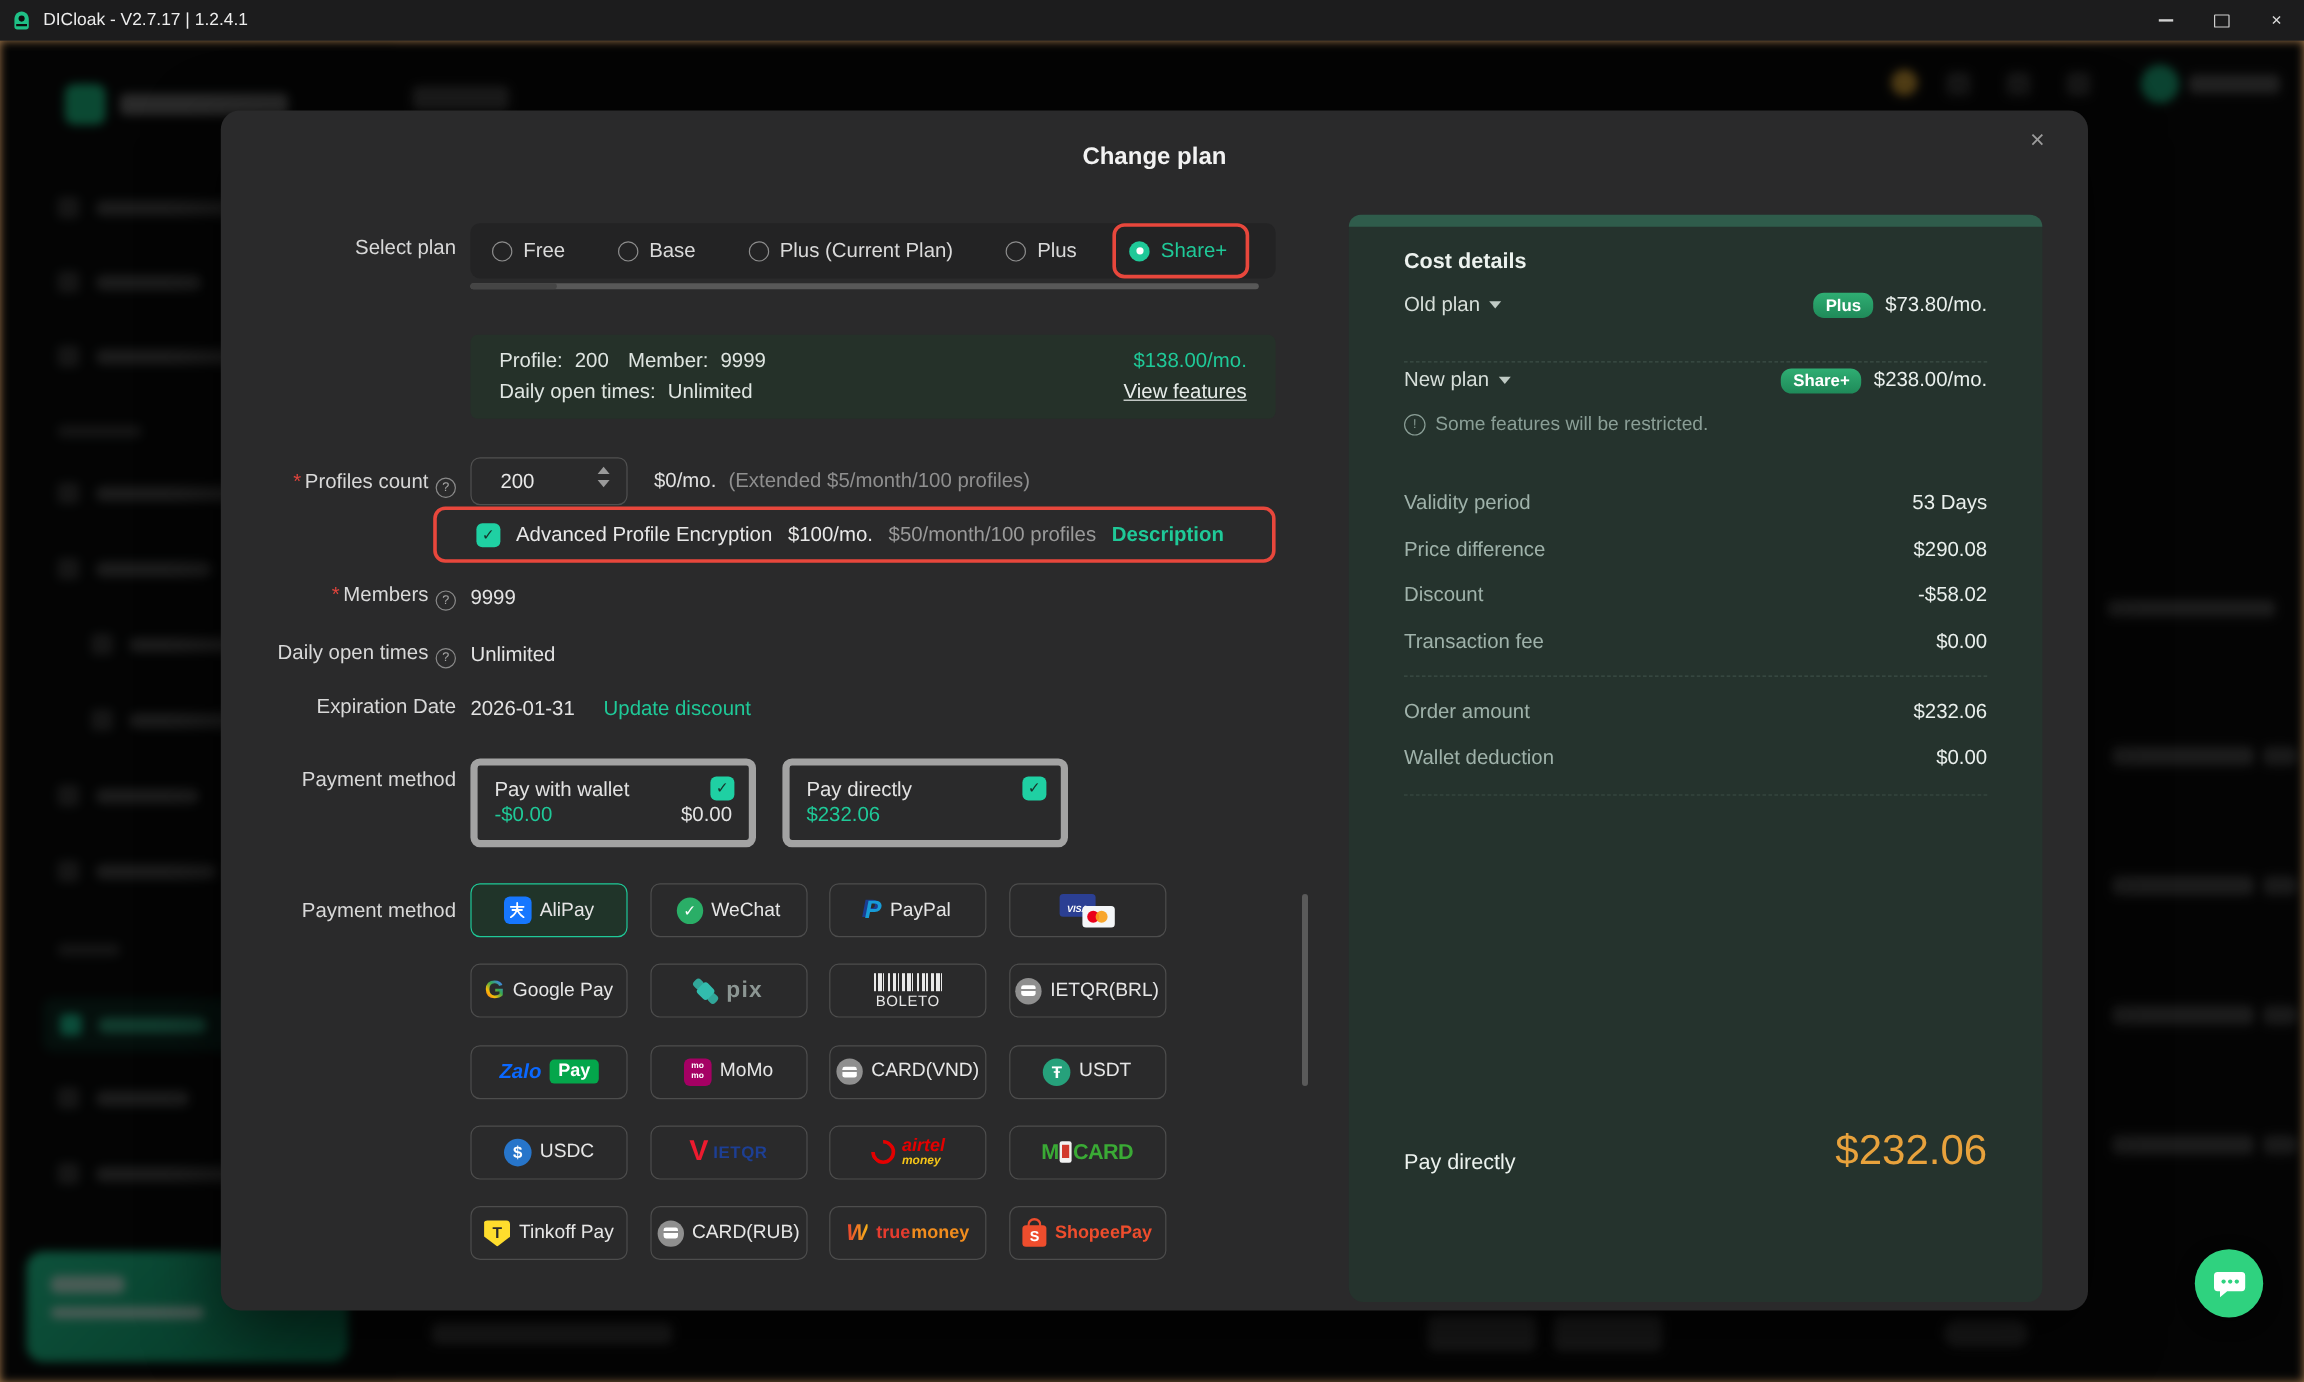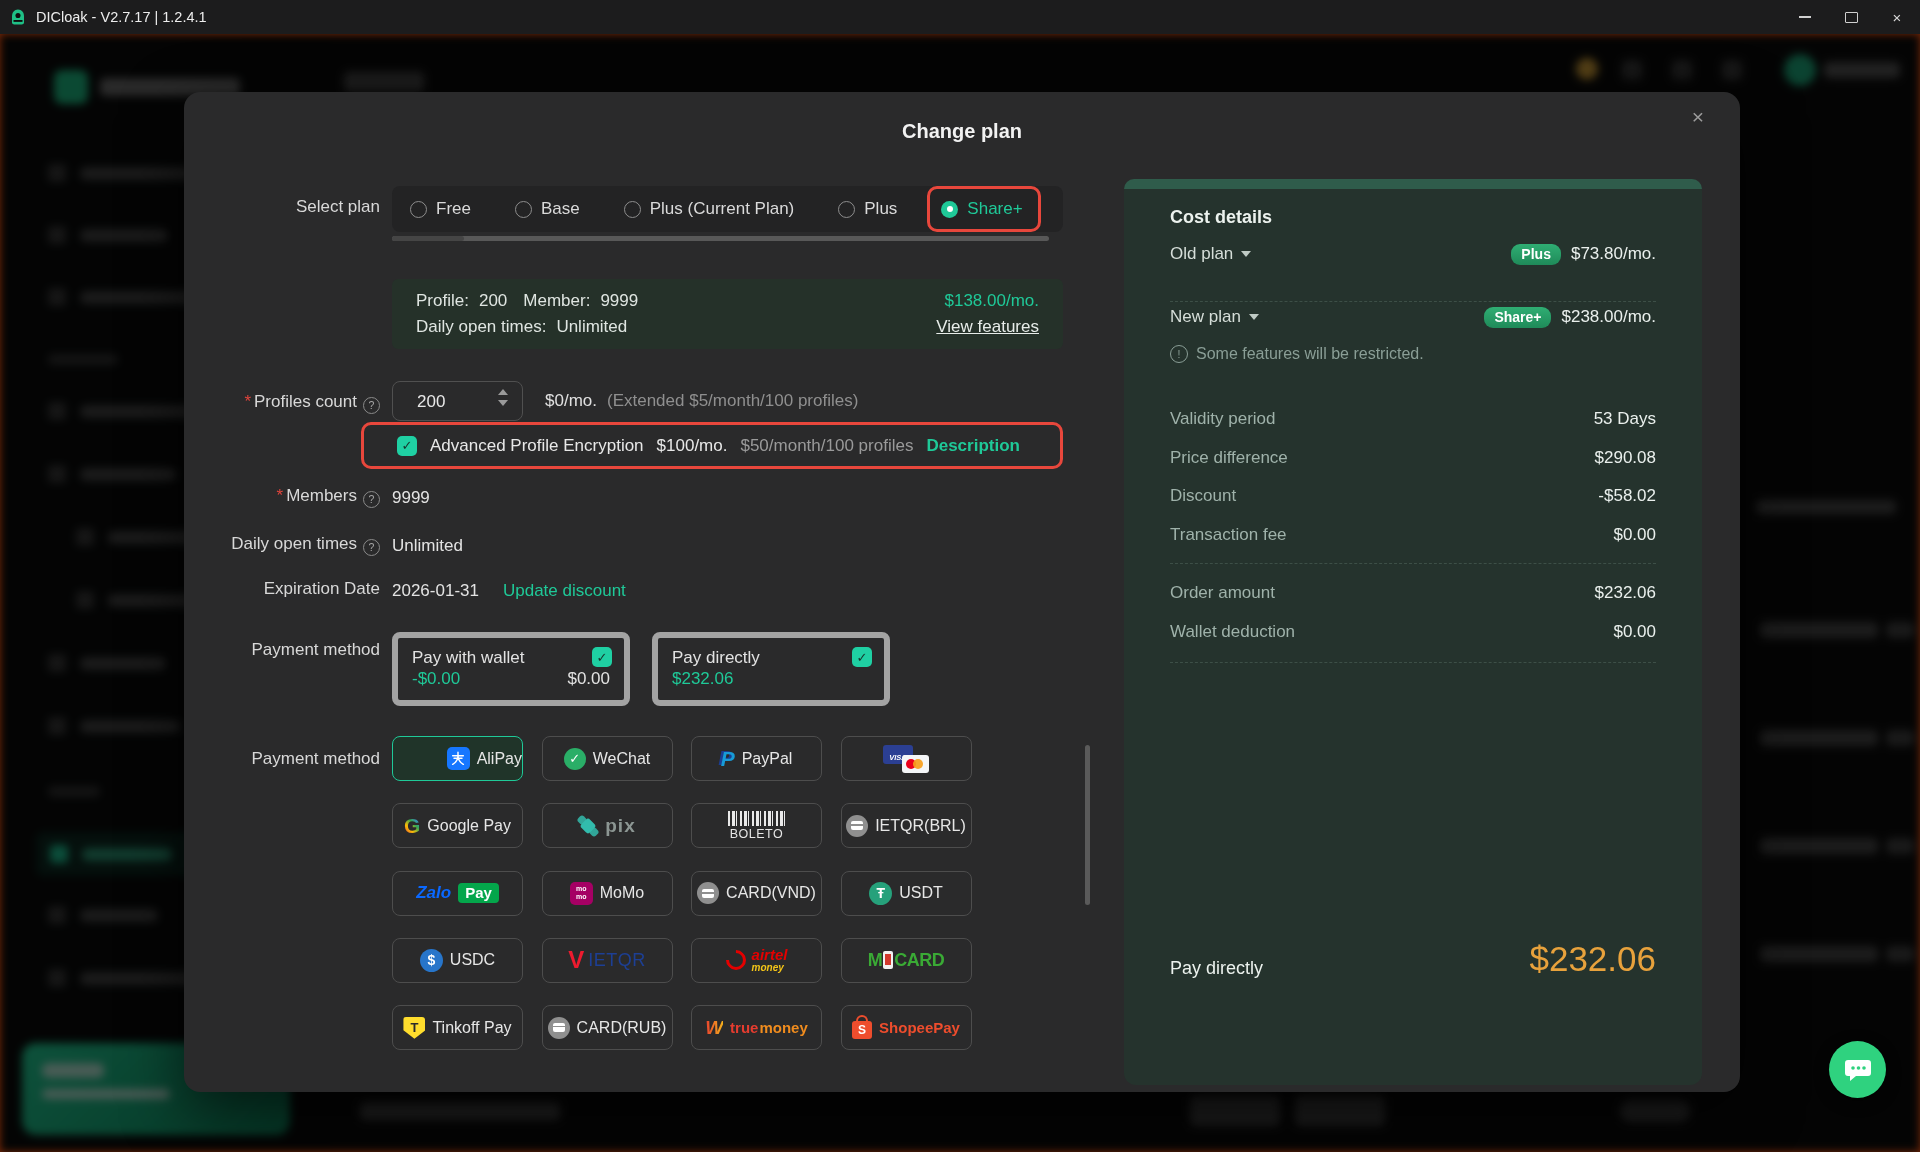--- a/index.html
+++ b/index.html
@@ -3,7 +3,7 @@
 <meta charset="utf-8">
 <style>
   html,body{margin:0;padding:0;background:#000;}
-  #app{position:relative;width:1920px;height:1152px;overflow:hidden;background:#c2410c;
+  #app{position:relative;width:1920px;height:1152px;overflow:hidden;background:#fdba74;
        font-family:"Liberation Sans","DejaVu Sans",sans-serif;color:#e6e6e6;}
 
   

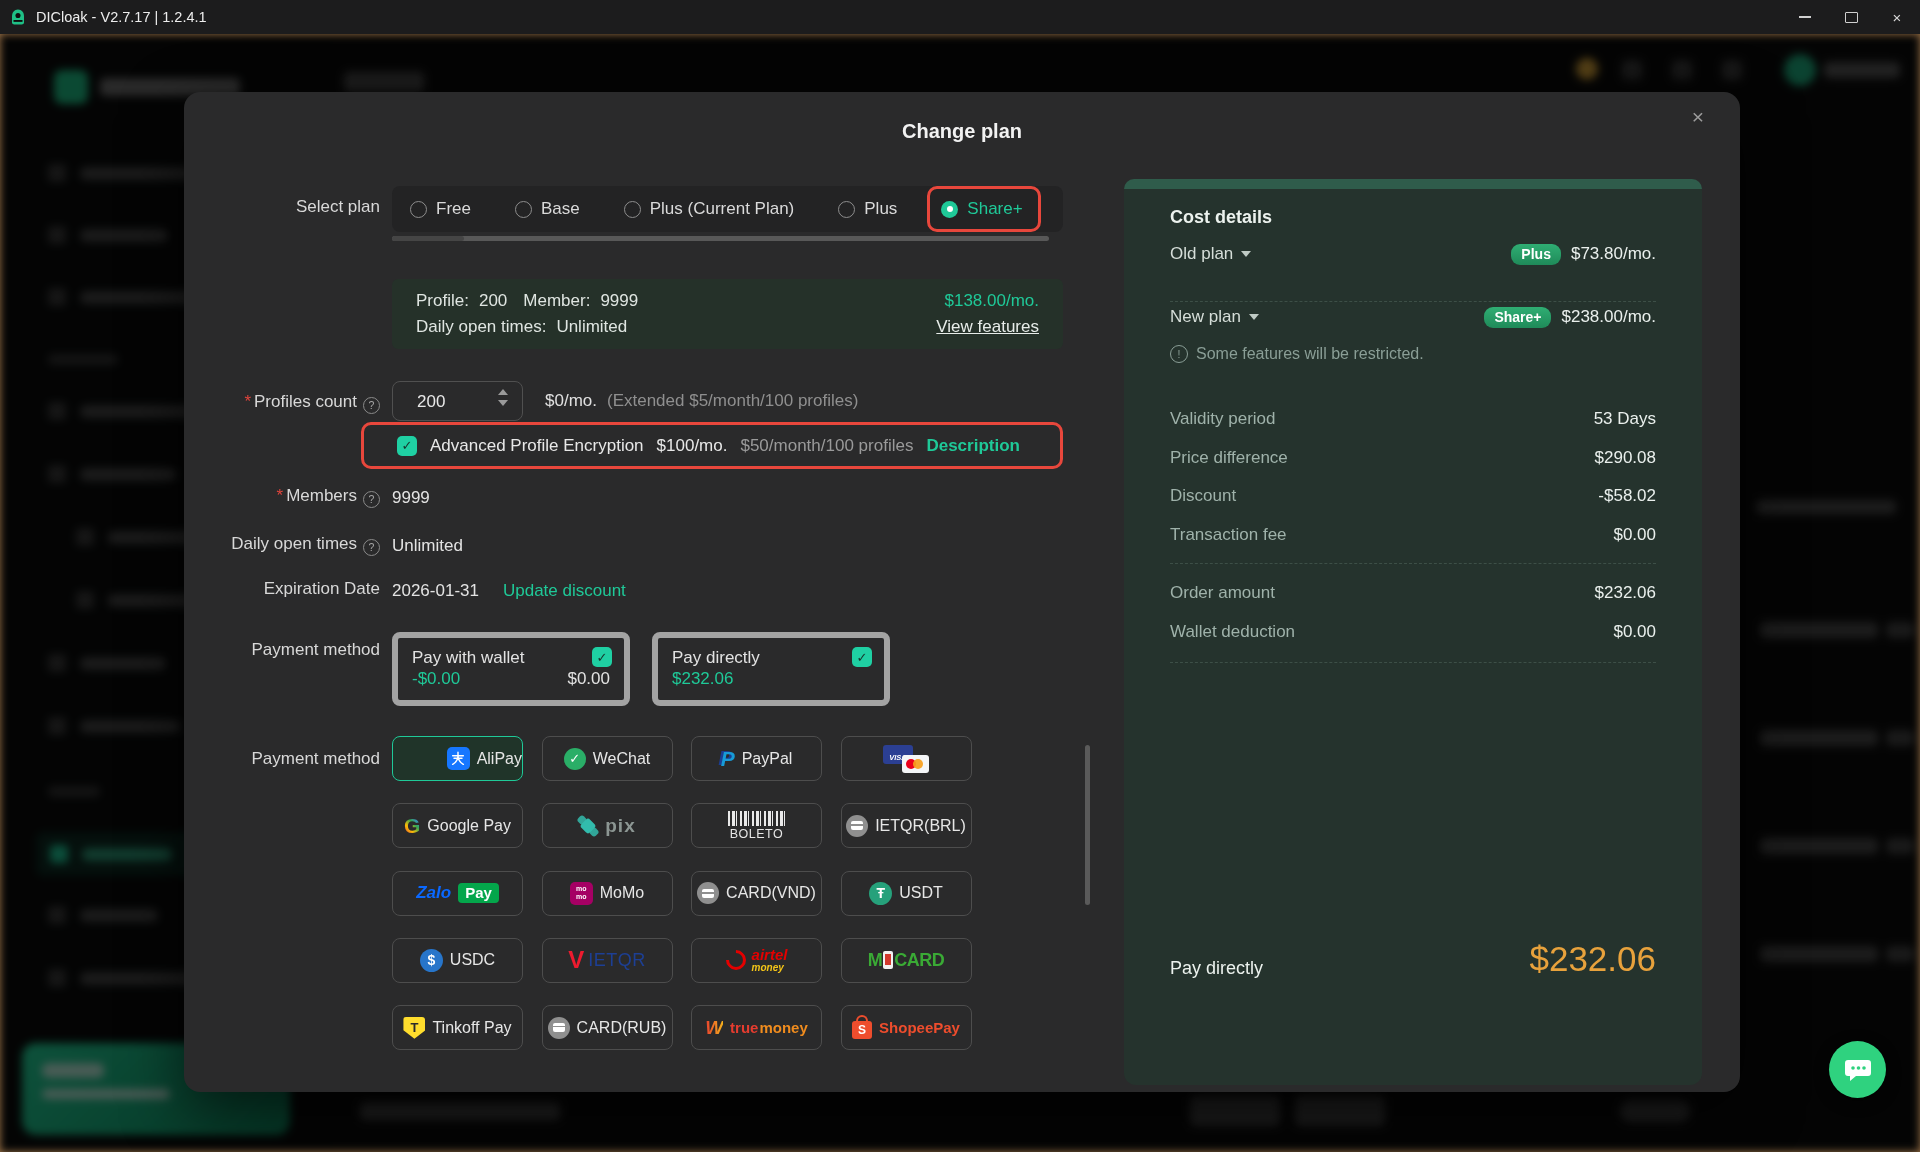--- a/index.html
+++ b/index.html
@@ -112,7 +112,7 @@
   
   .pm-btn{position:absolute;width:131px;height:45px;border:1px solid #4d4d4d;border-radius:8px;background:#2a2a2b;
           display:flex;align-items:center;justify-content:center;gap:7px;cursor:pointer;box-sizing:border-box;}
-  .pm-btn.selected{border-color:#1fc998;background:#203429;justify-content:flex-end;}
+  .pm-btn.selected{border-color:#1fc998;background:#203429;}
   .pm-btn.col{flex-direction:column;gap:1px;}
   .pm-label{font-size:16px;color:#e6e6e6;white-space:nowrap;}
   .vscroll{position:absolute;left:901px;top:653px;width:5px;height:160px;border-radius:3px;background:#5a5a5a;}

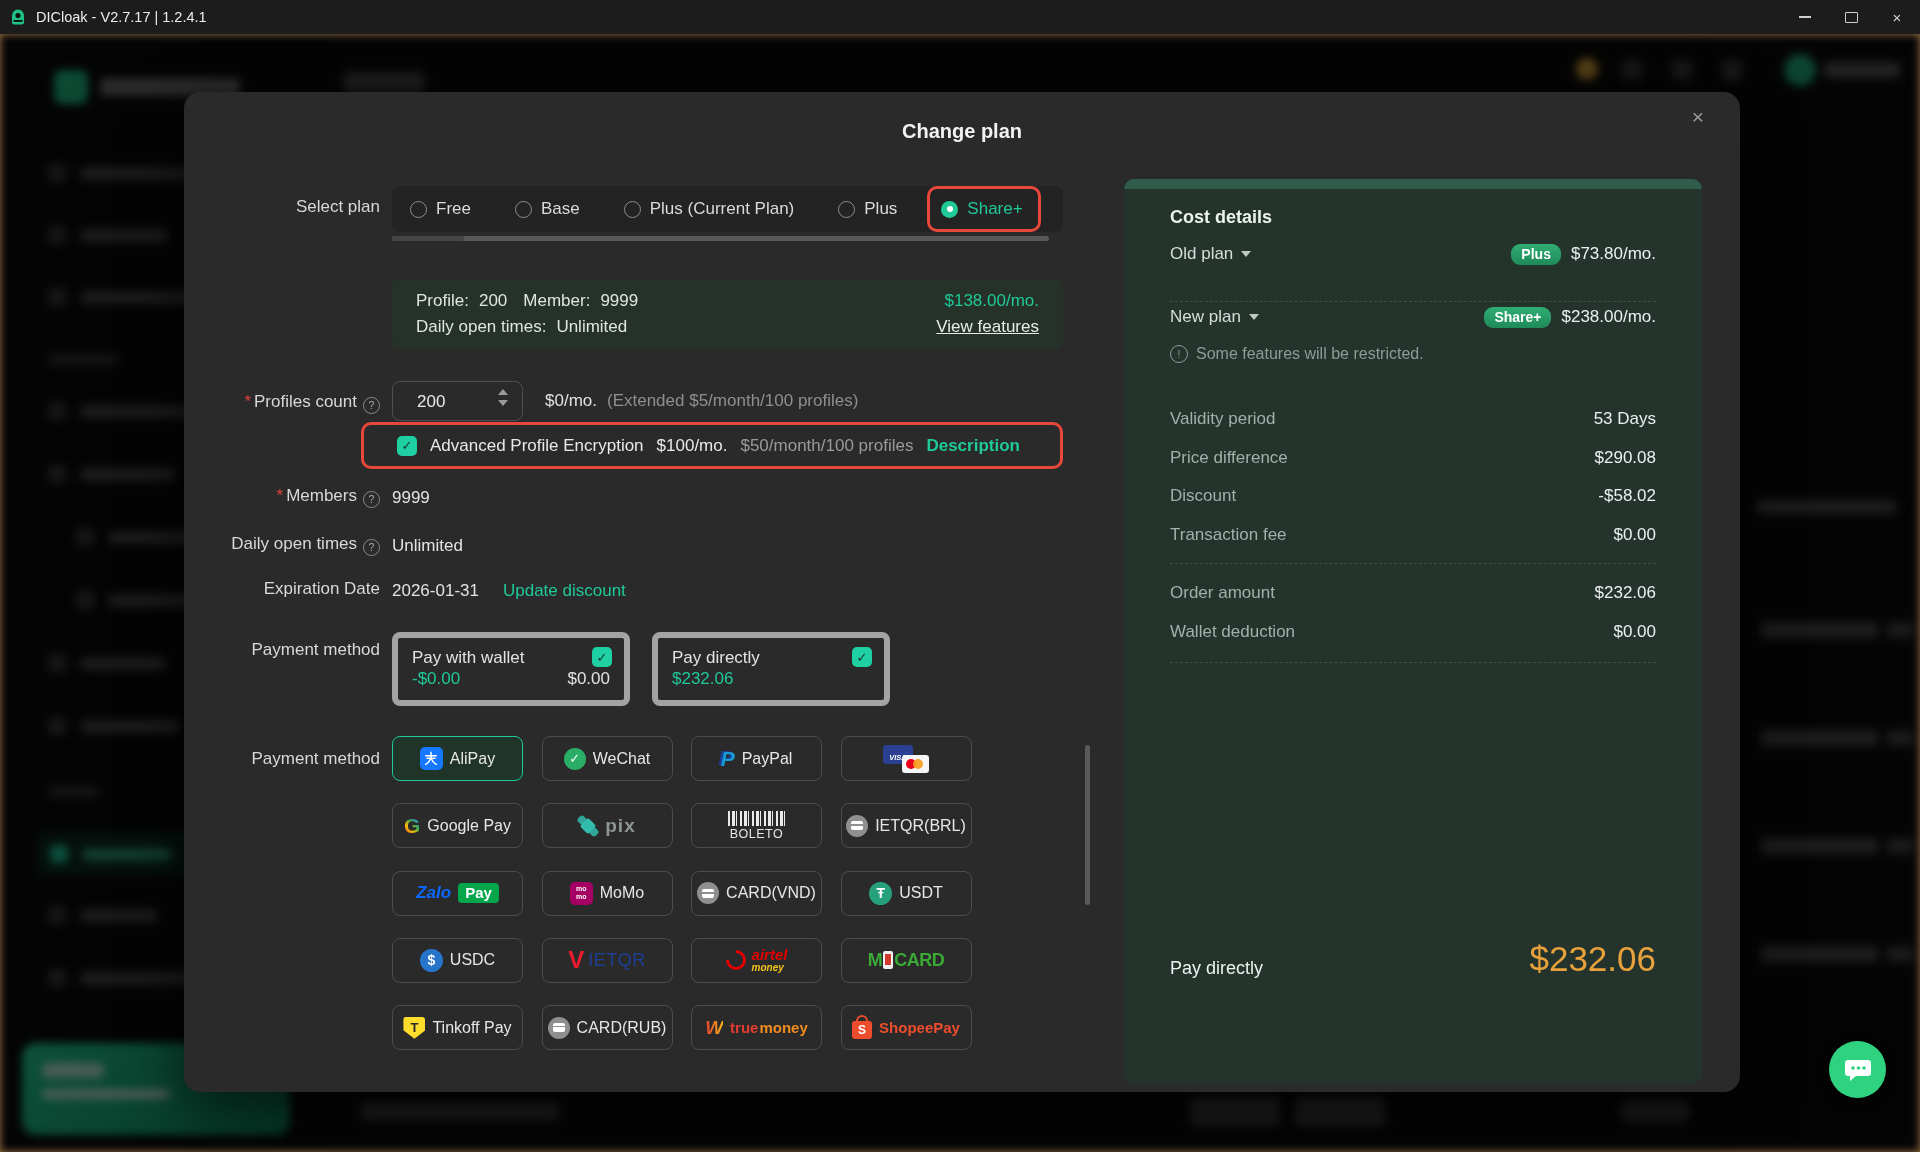--- a/index.html
+++ b/index.html
@@ -149,7 +149,7 @@
   .usdt-ico{background:#26a17b;border-radius:50%;color:#fff;font-size:14px;font-weight:800;}
   .usdc-ico{background:#2775ca;border-radius:50%;color:#fff;font-size:14px;font-weight:800;}
   .vq-v{color:#ed1b2f;font-weight:900;font-size:24px;line-height:1;}
-  .vq-rest{color:#1d3f94;font-weight:400;font-size:18px;letter-spacing:.5px;margin-left:-3px;}
+  .vq-rest{color:#1d3f94;font-weight:700;font-size:14px;letter-spacing:.5px;margin-left:-3px;}
   .airtel-wrap{display:flex;align-items:center;gap:6px;}
   .swirl{width:14px;height:14px;border:3.5px solid #e40000;border-left-color:transparent;border-radius:50%;transform:rotate(45deg);flex:0 0 auto;}
   .airtel-txt{display:flex;flex-direction:column;line-height:1.05;}

